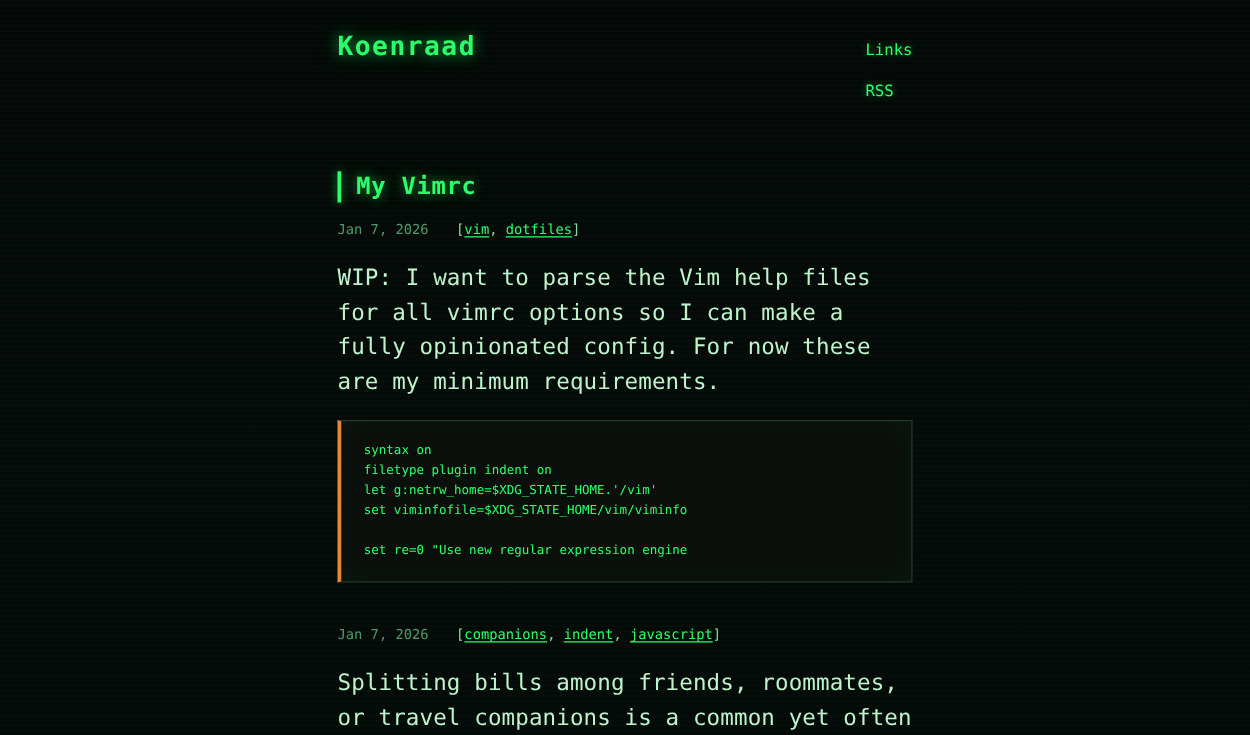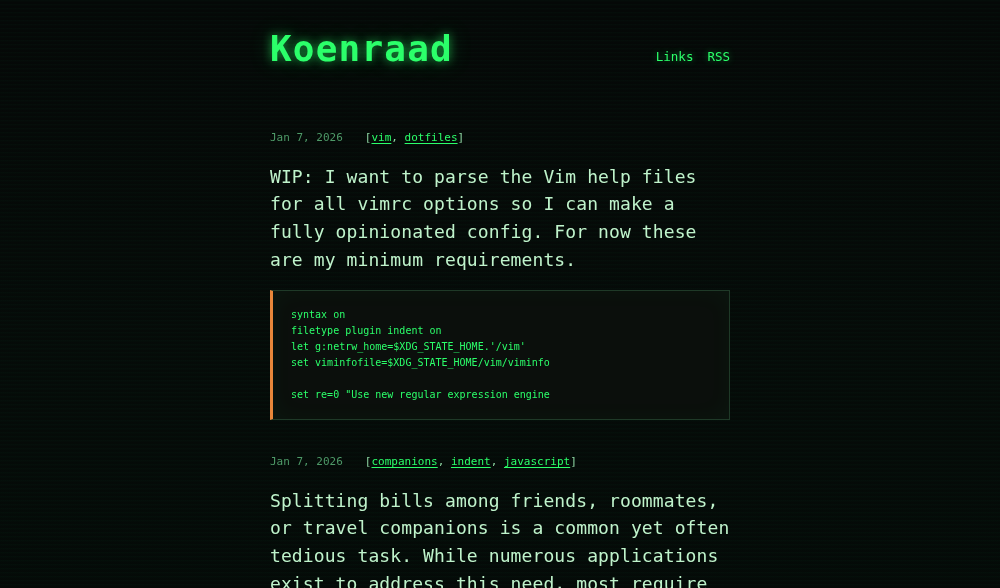--- a/index.html
+++ b/index.html
@@ -51,7 +51,7 @@
     margin-bottom: 54px;
   }
   .site-title {
-    font-size: 36px;
+    font-size: 21px;
     font-weight: bold;
     letter-spacing: 1.2px;
     color: #2bff6a;

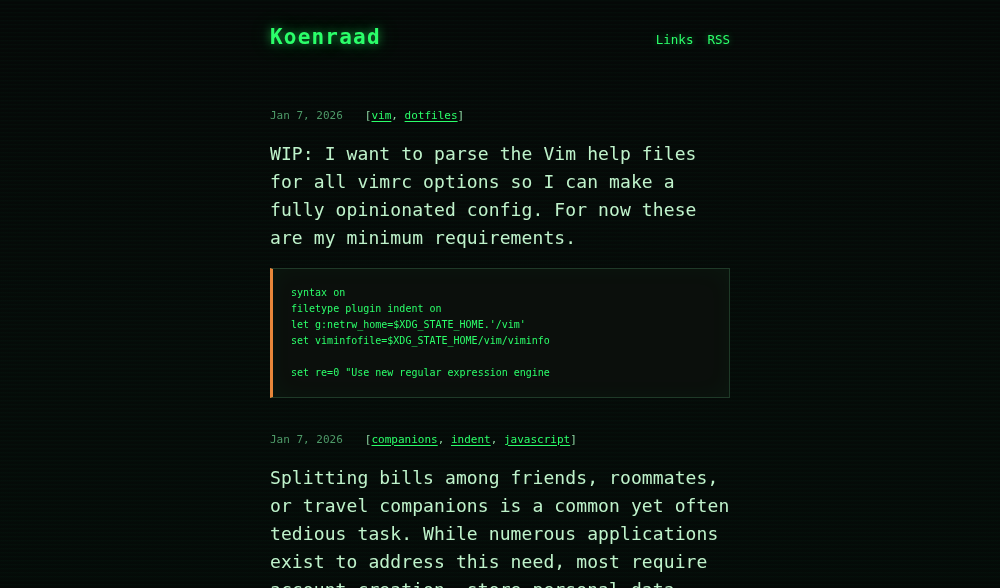--- a/index.html
+++ b/index.html
@@ -62,6 +62,7 @@
     display: flex;
     gap: 14px;
     font-size: 12.5px;
+    flex-direction: column;
   }
   nav.site-nav a {
     color: #2bff6a;

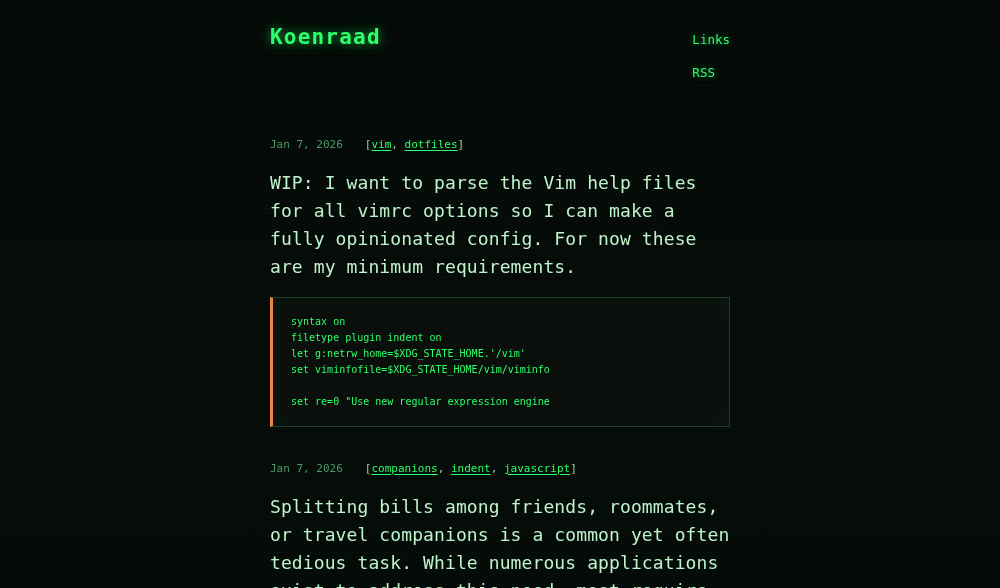--- a/index.html
+++ b/index.html
@@ -144,6 +144,10 @@
     </header>
 
     <article class="post">
+      <div class="post-title-row">
+        <div class="title-bar"></div>
+        <h2 class="post-title">My Vimrc</h2>
+      </div>
       <div class="meta-row">
         <span class="post-date">Jan 7, 2026</span>
         <span class="tags">[<a href="#">vim</a>, <a href="#">dotfiles</a>]</span>

